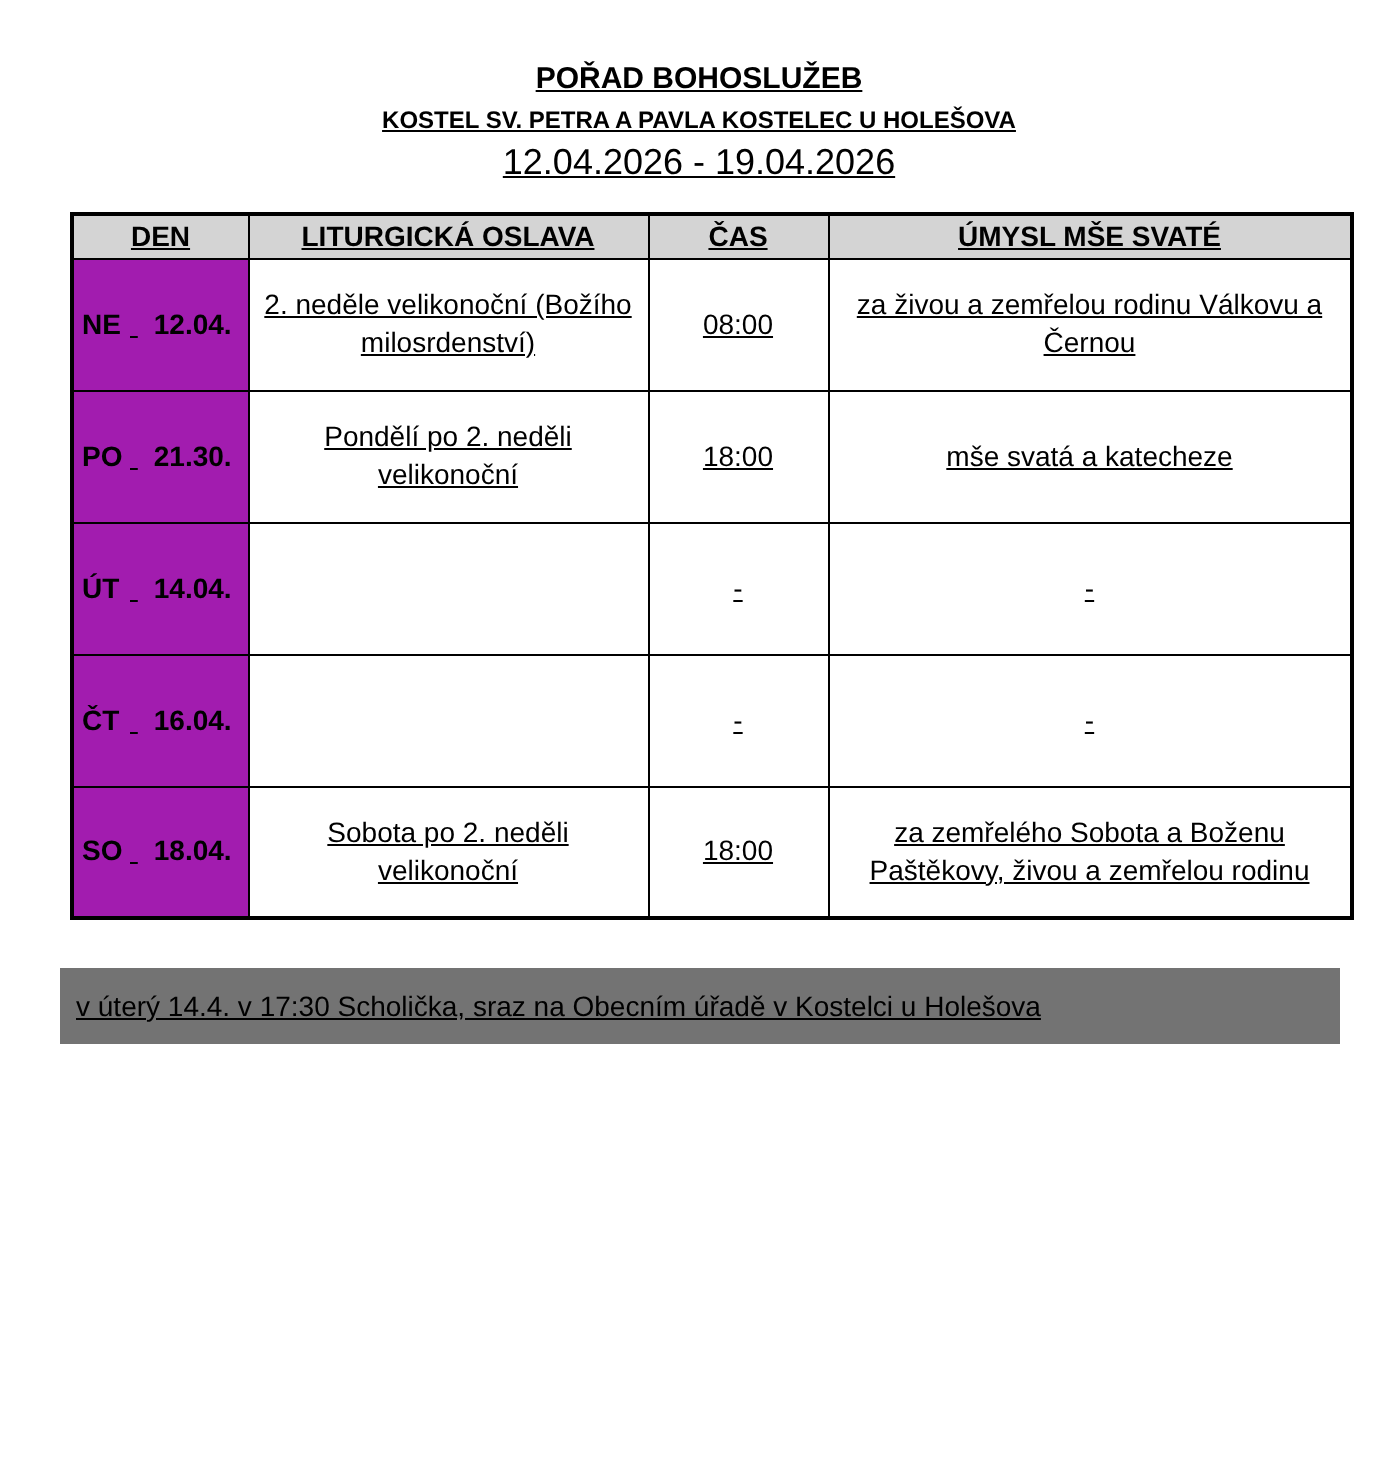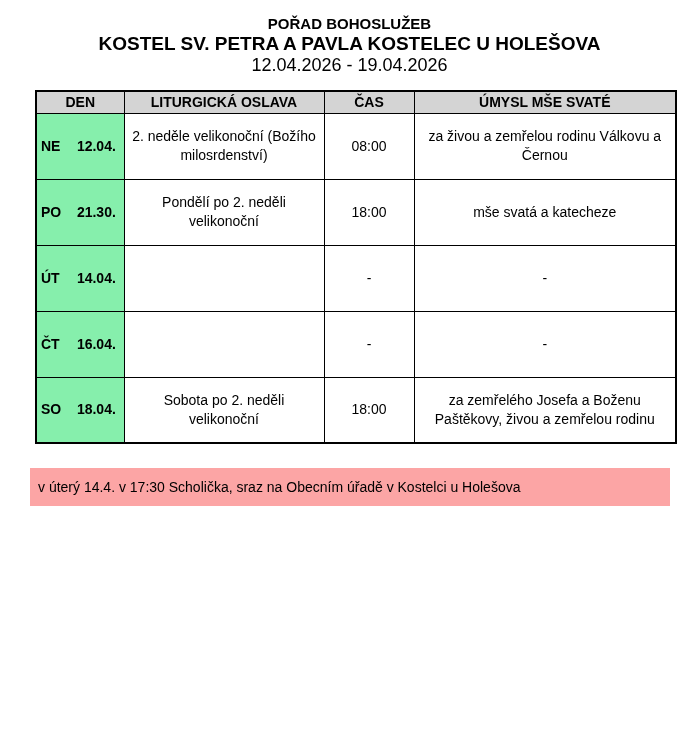--- a/index.html
+++ b/index.html
@@ -11,7 +11,7 @@
     height: 733px;
     overflow: hidden;
   }
-  .page { width: 699px; height: 613px; padding-top: 14px; position: relative; }
+  .page { width: 699px; height: 613px; padding-top: 30px; position: relative; text-decoration: underline; }
 
   .titles { text-align: center; }
   .title    { font-size: 15px; font-weight: bold; line-height: 20px; }

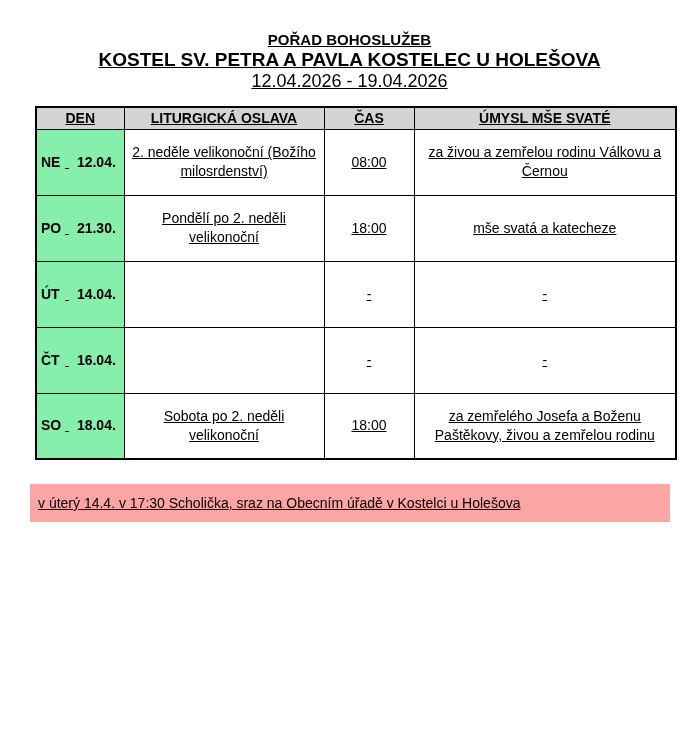--- a/index.html
+++ b/index.html
@@ -15,7 +15,7 @@
 
   .titles { text-align: center; }
   .title    { font-size: 15px; font-weight: bold; line-height: 20px; }
-  .subtitle { font-size: 19px; font-weight: bold; line-height: 20px; }
+  .subtitle { font-size: 12px; font-weight: bold; line-height: 20px; }
   .daterange{ font-size: 18px; line-height: 18px; margin-top: 2px; }
 
   table.schedule {

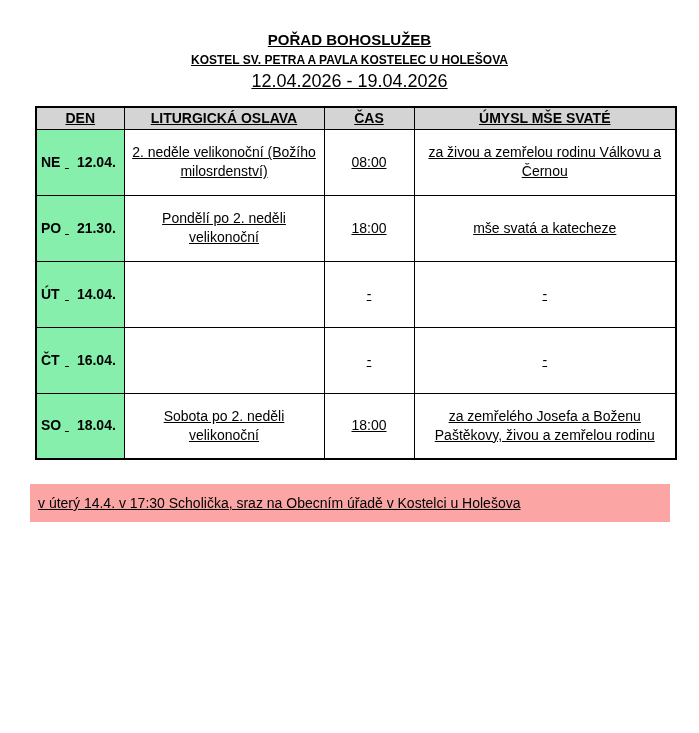--- a/index.html
+++ b/index.html
@@ -45,7 +45,7 @@
 
   tbody td { height: 66px; vertical-align: middle; text-align: center; line-height: 1.35; }
   td.day-cell {
-    background: #86efac;
+    background: #a21caf;
     font-weight: bold;
     text-align: left;
     padding-left: 8px;

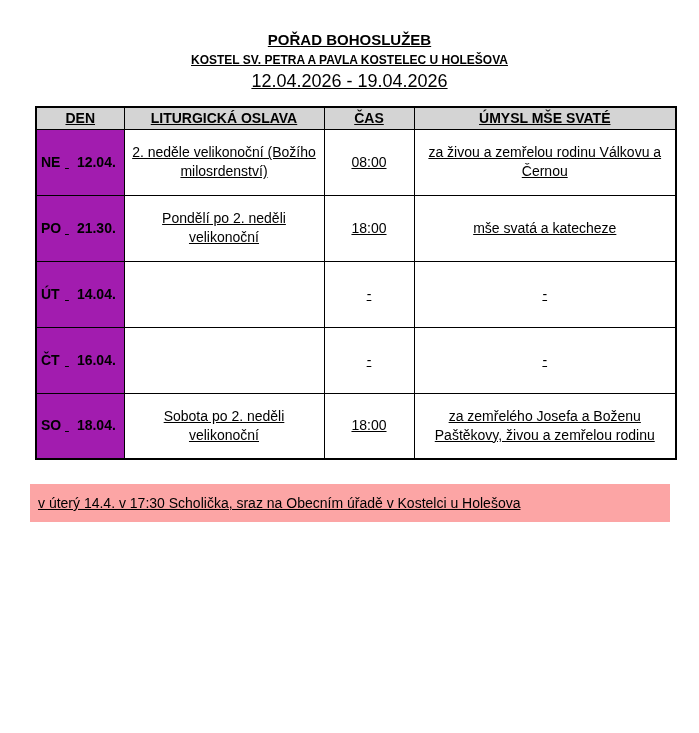--- a/index.html
+++ b/index.html
@@ -129,7 +129,7 @@
         </td>
         <td>Sobota po 2. neděli velikonoční</td>
         <td>18:00</td>
-        <td>za zemřelého Josefa a Boženu Paštěkovy, živou a zemřelou rodinu</td>
+        <td>za zemřelého Sobota a Boženu Paštěkovy, živou a zemřelou rodinu</td>
       </tr>
     </tbody>
   </table>

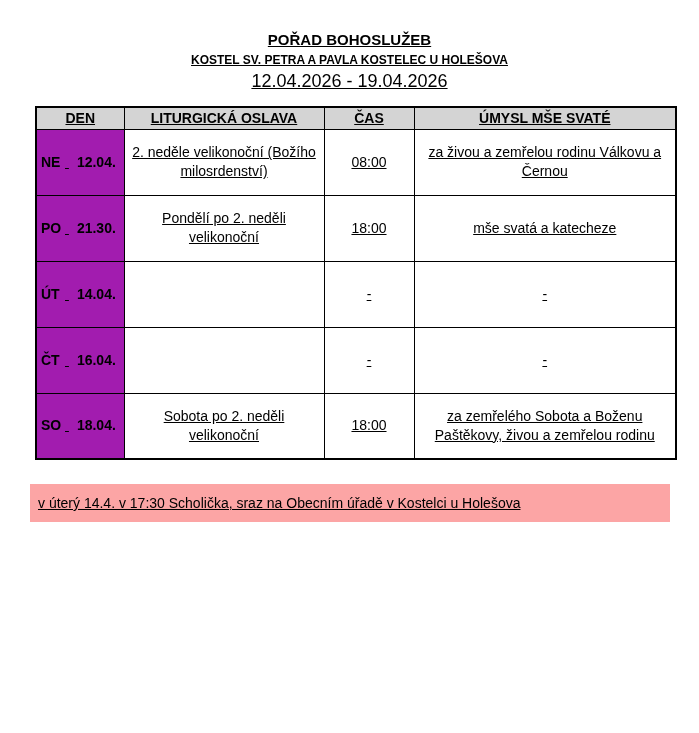--- a/index.html
+++ b/index.html
@@ -58,7 +58,7 @@
     width: 640px;
     margin: 24px 0 0 30px;
     height: 38px;
-    background: #fca5a5;
+    background: #737373;
     display: flex;
     align-items: center;
     padding-left: 8px;

